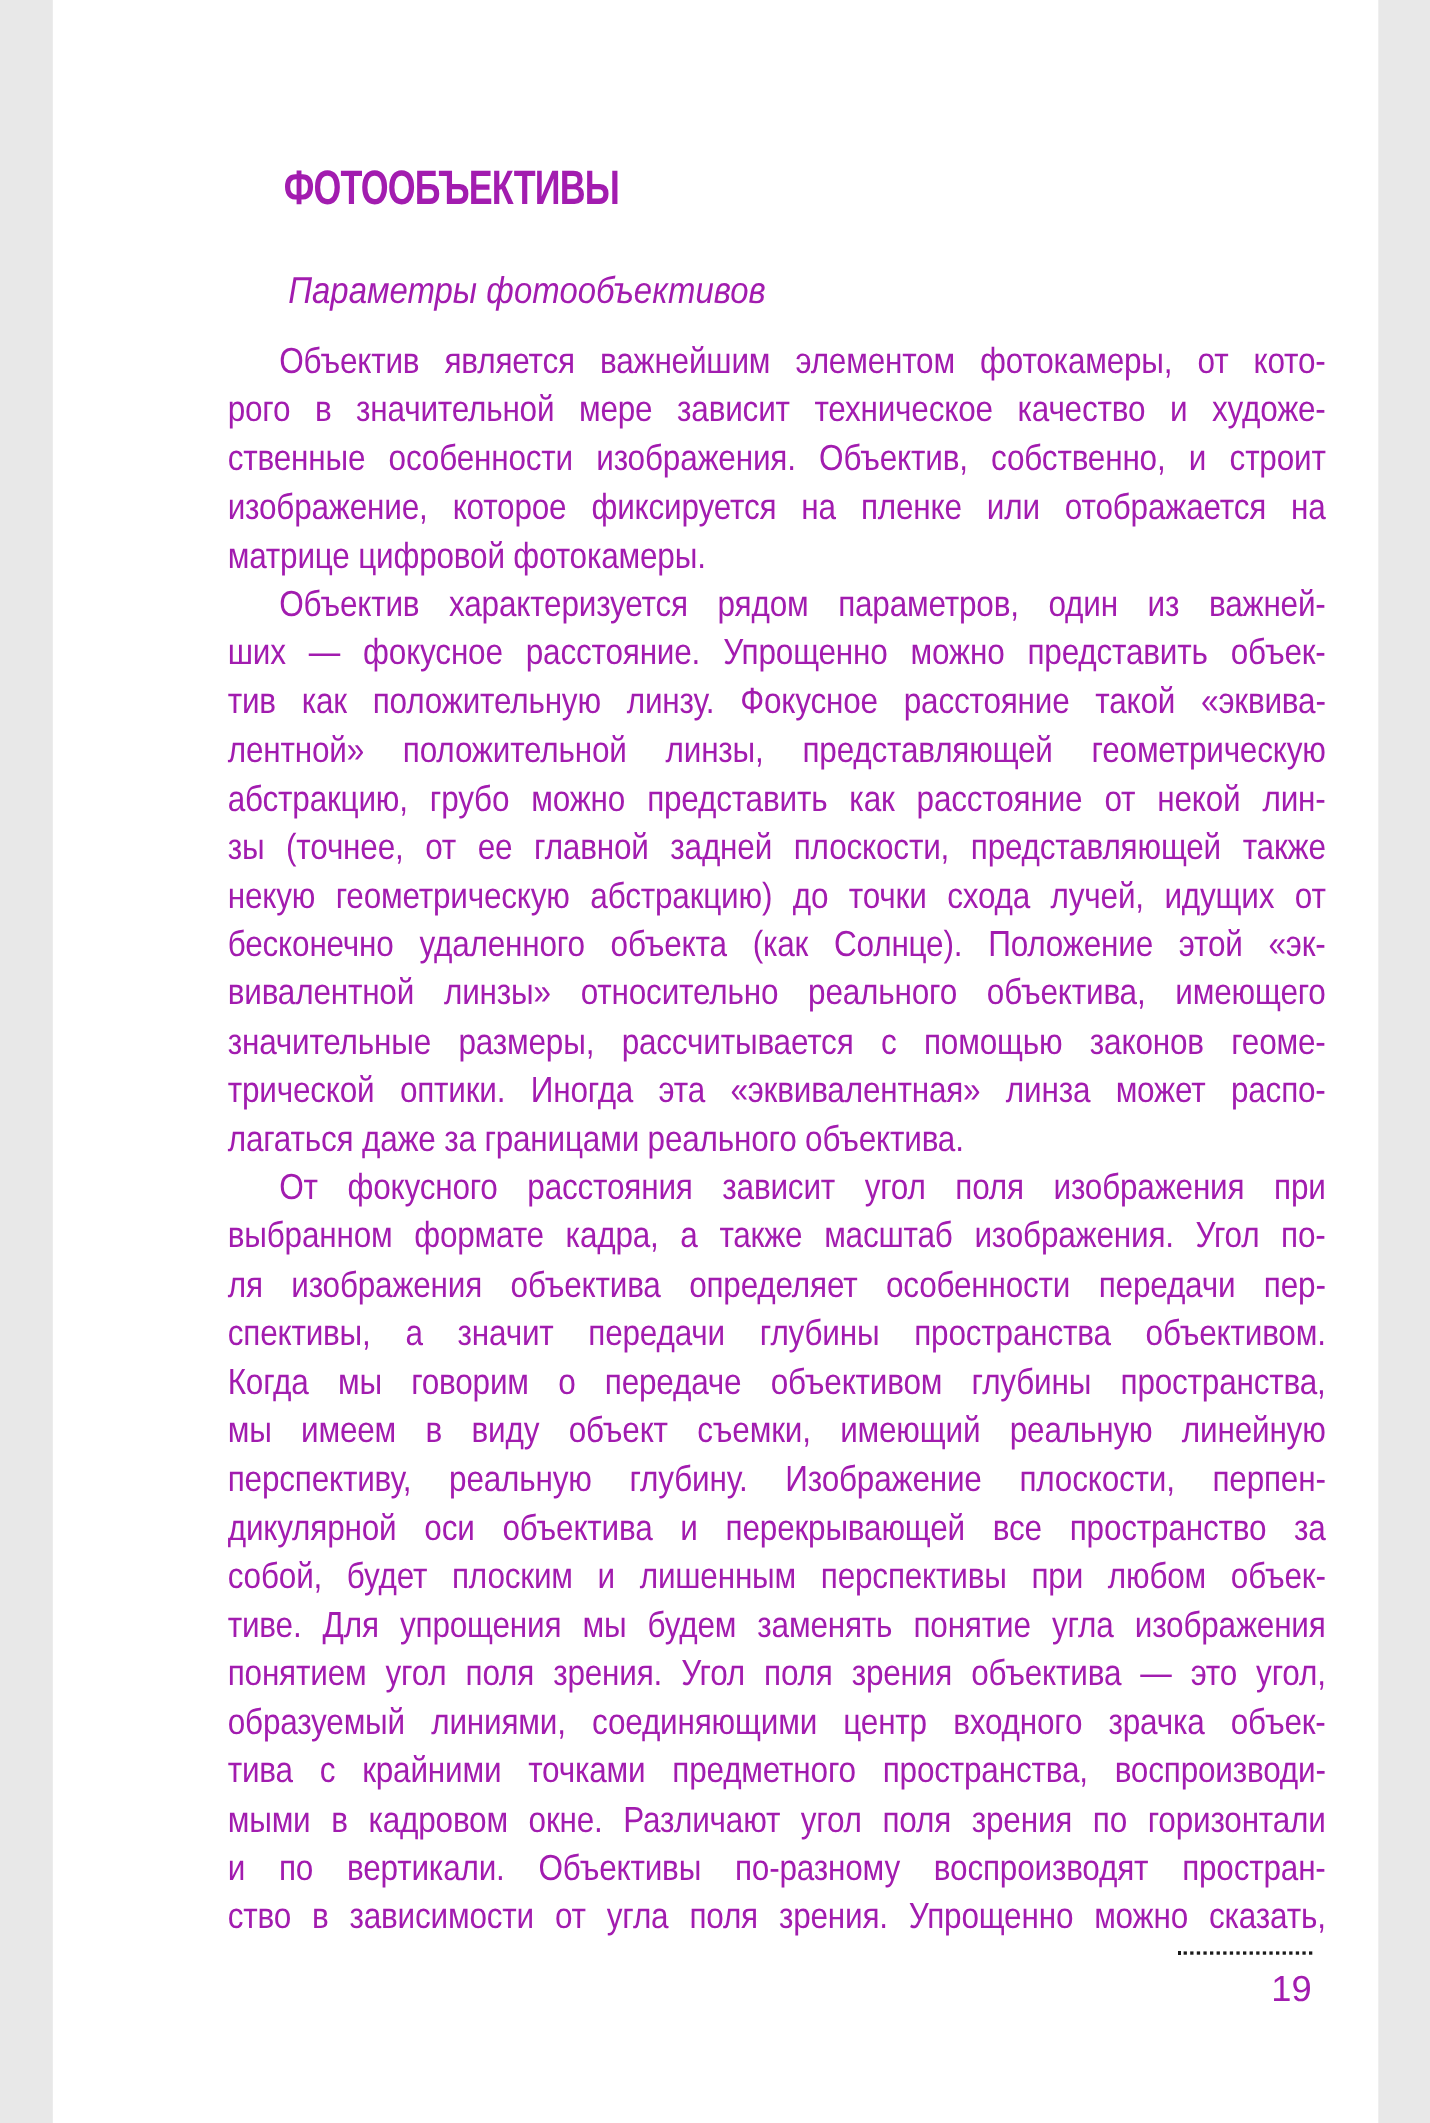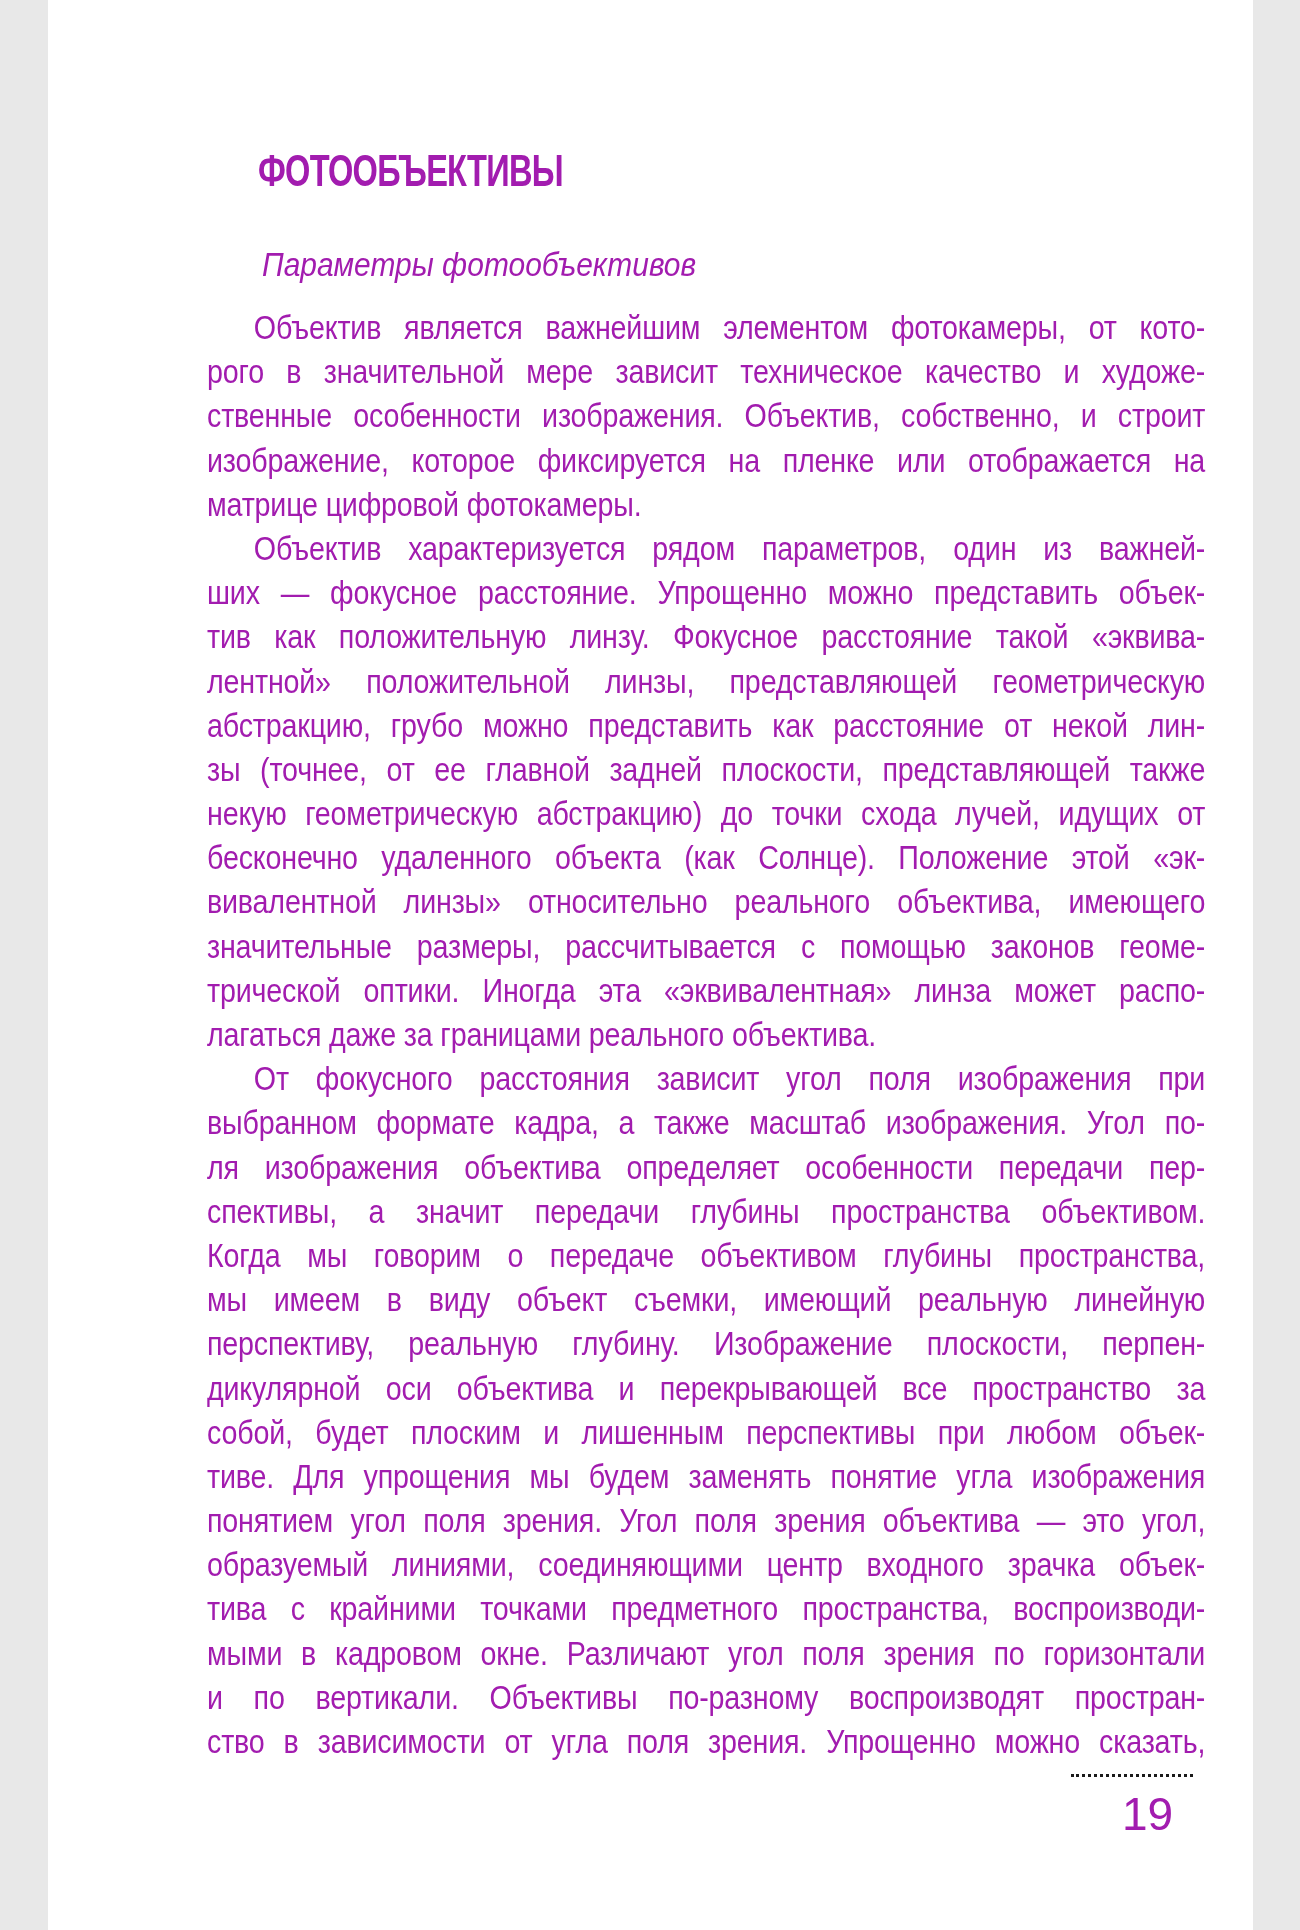--- a/index.html
+++ b/index.html
@@ -75,9 +75,9 @@
     left: 1055px;
     top: 1791px;
     width: 90px;
-    font-size: 46px;
+    font-size: 33px;
     line-height: 1;
-    text-align: center;
+    text-align: right;
   }
 </style>
 </head>

